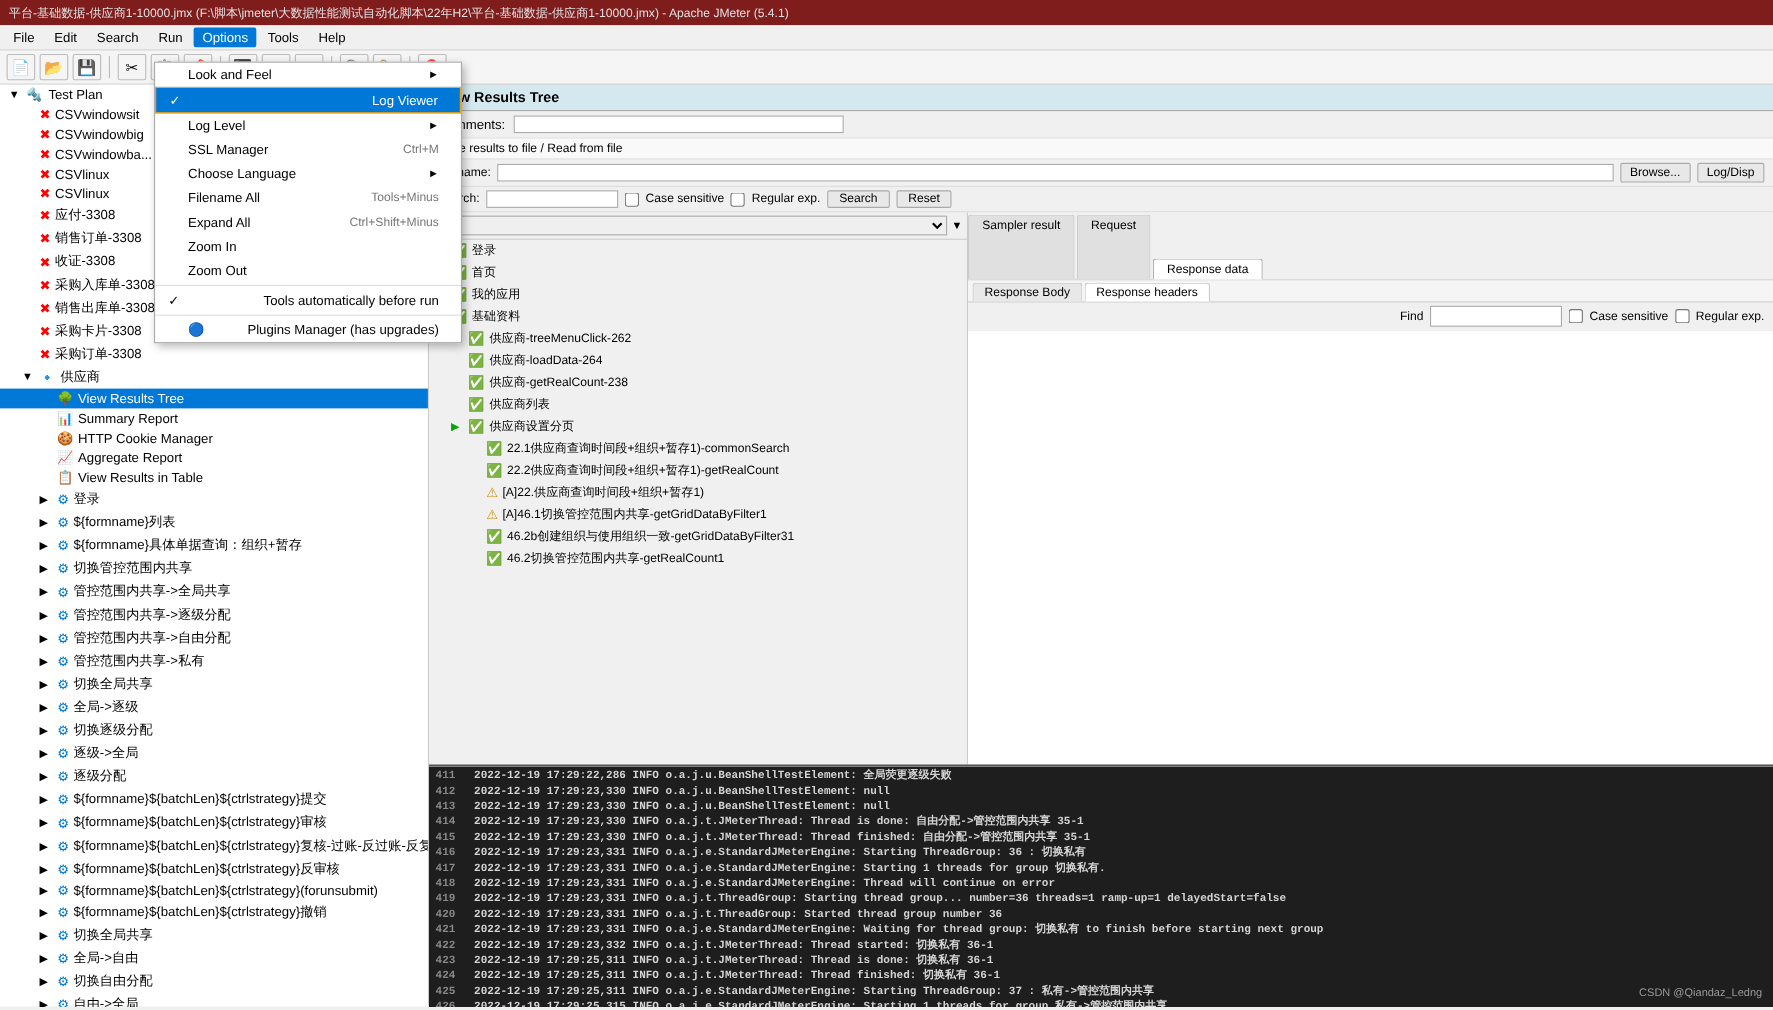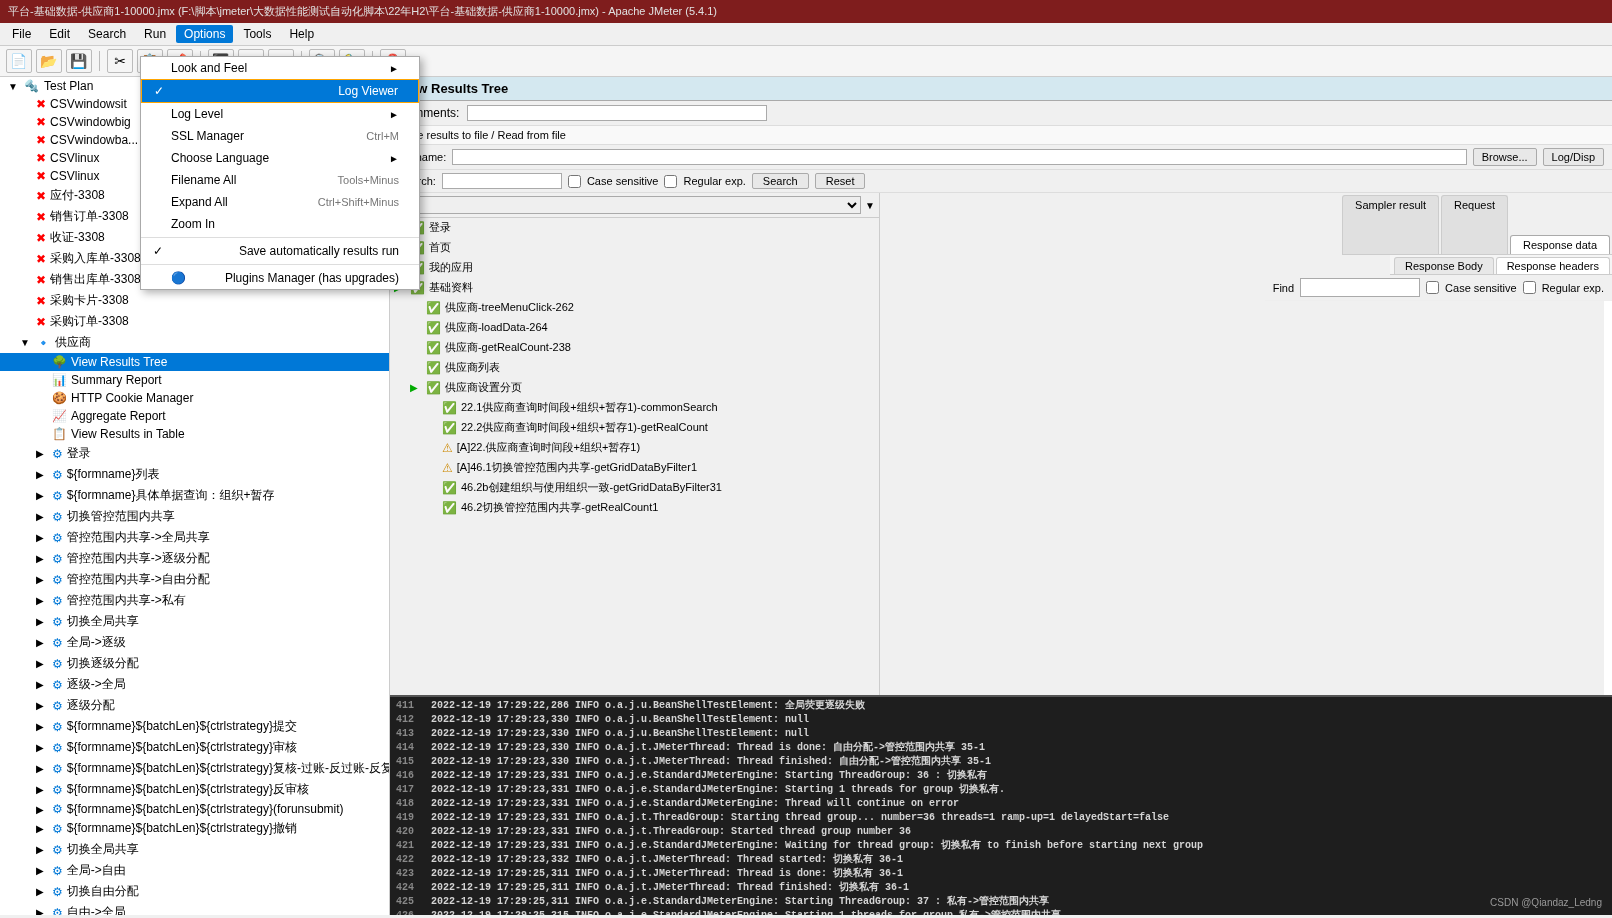--- a/index.html
+++ b/index.html
@@ -221,7 +221,6 @@
       display: flex;
       flex-direction: column;
       overflow: hidden;
-      align-items: flex-end;
     }
     
     

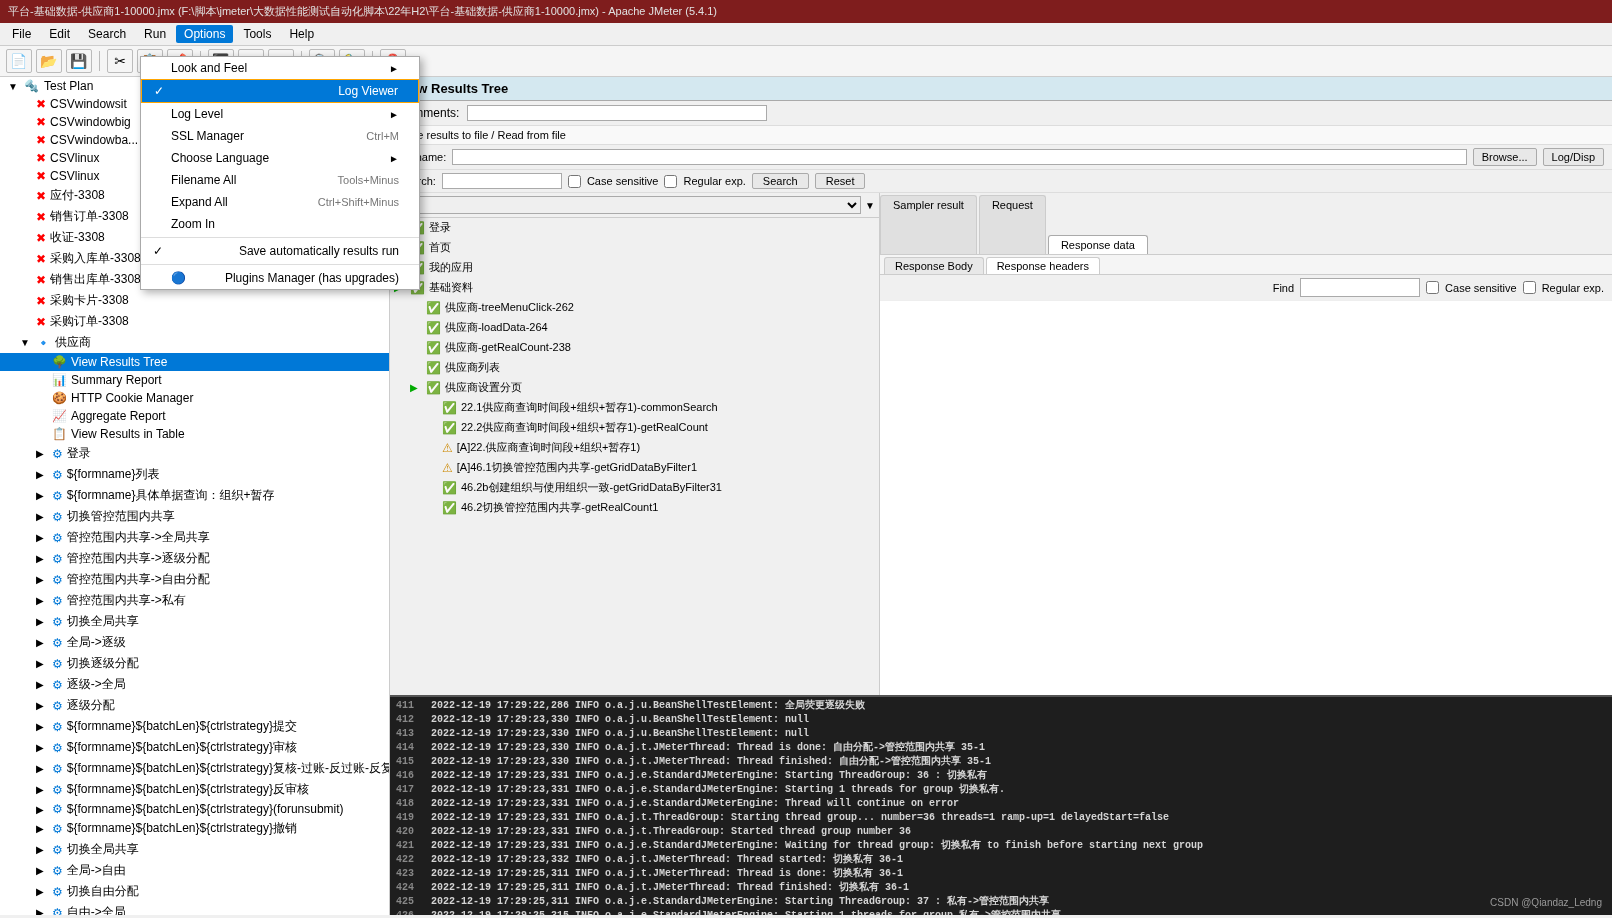--- a/index.html
+++ b/index.html
@@ -851,6 +851,11 @@
     </div>
   </div>
 
+  <div class="menu-section-item-wrapper">
+    <div class="menu-section-item">
+      <span>Zoom Out</span>
+    </div>
+  </div>
 
   <div class="menu-separator"></div>
 

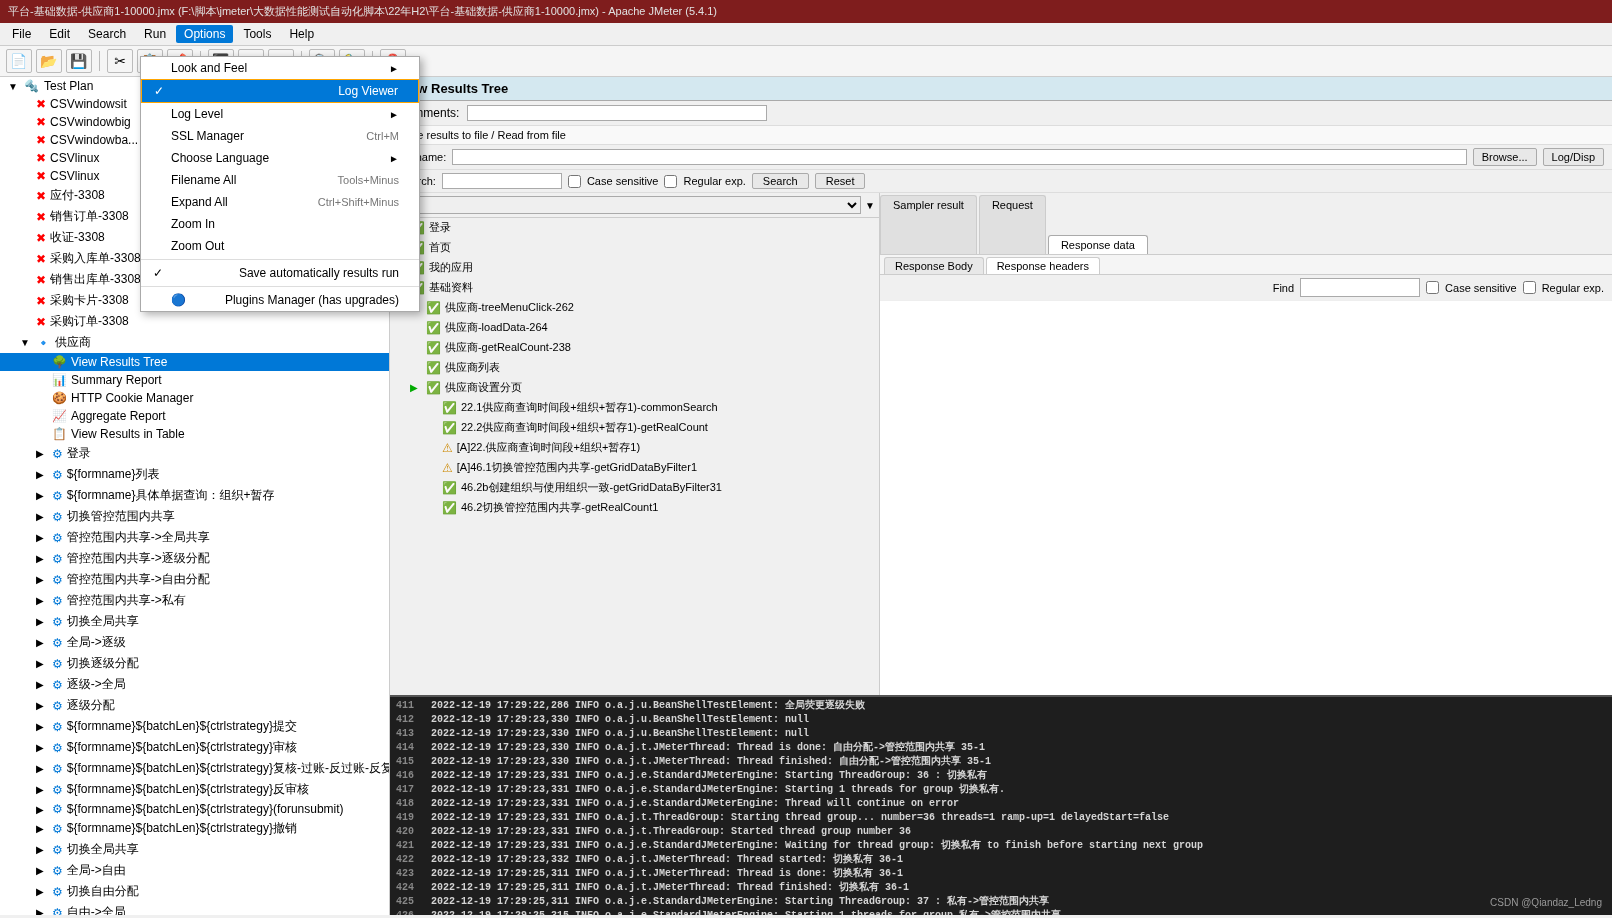--- a/index.html
+++ b/index.html
@@ -862,7 +862,7 @@
   <div class="menu-section-item-wrapper">
     <div class="menu-section-item" style="padding-left:12px;">
       <span class="checkmark">✓</span>
-      <span style="margin-left:8px">Save automatically results run</span>
+      <span style="margin-left:8px">Tools automatically before run</span>
     </div>
   </div>
 

